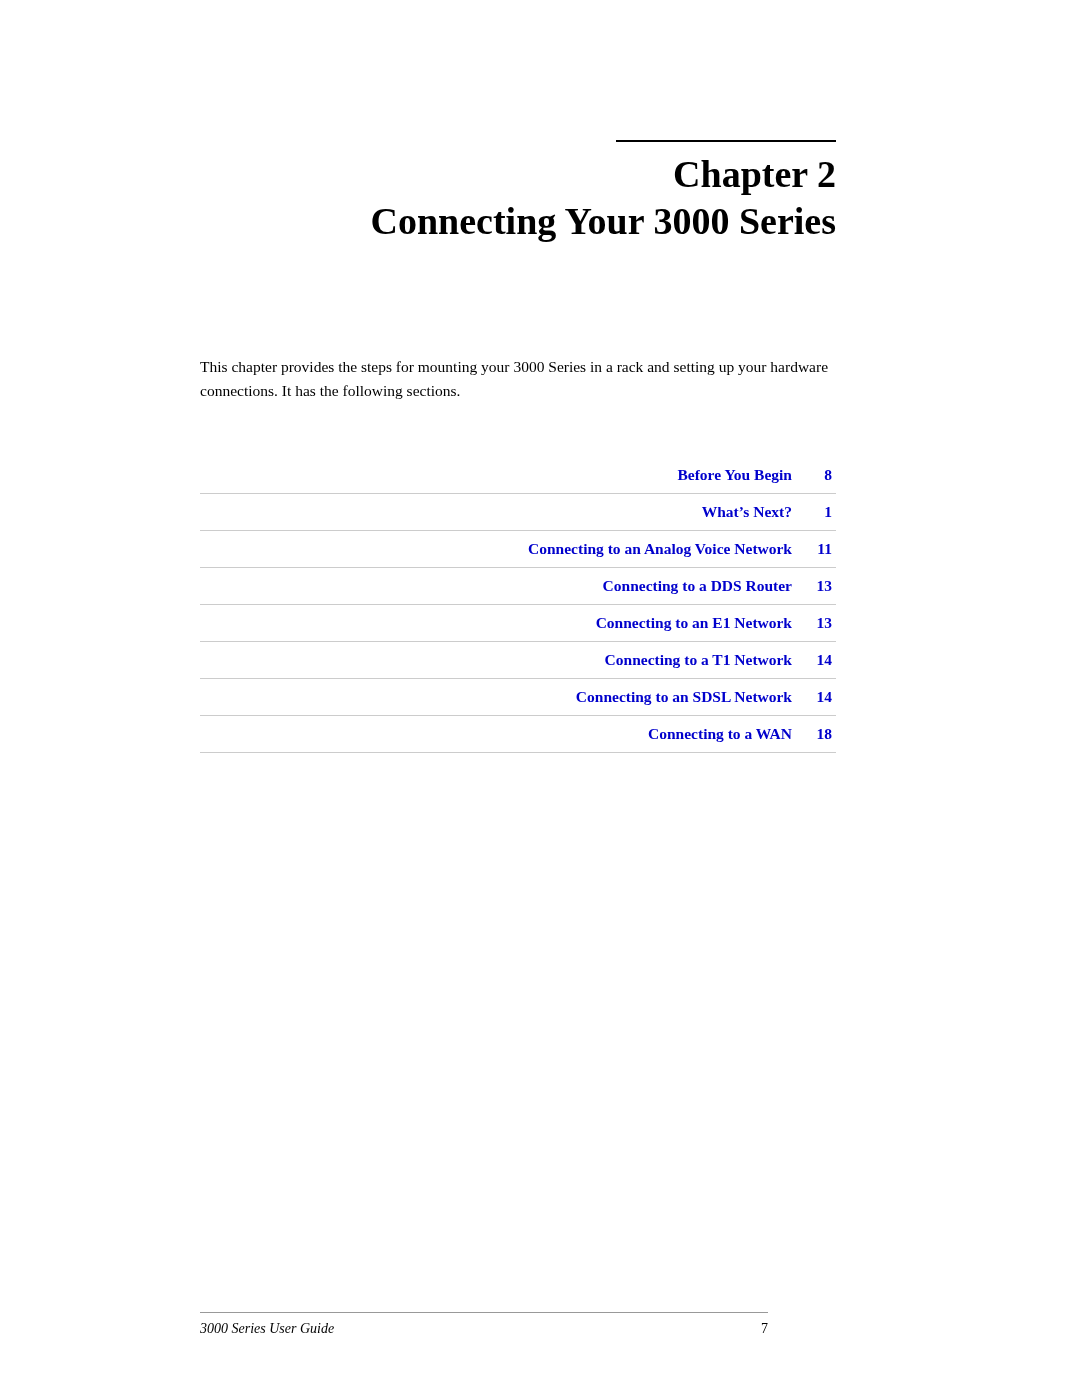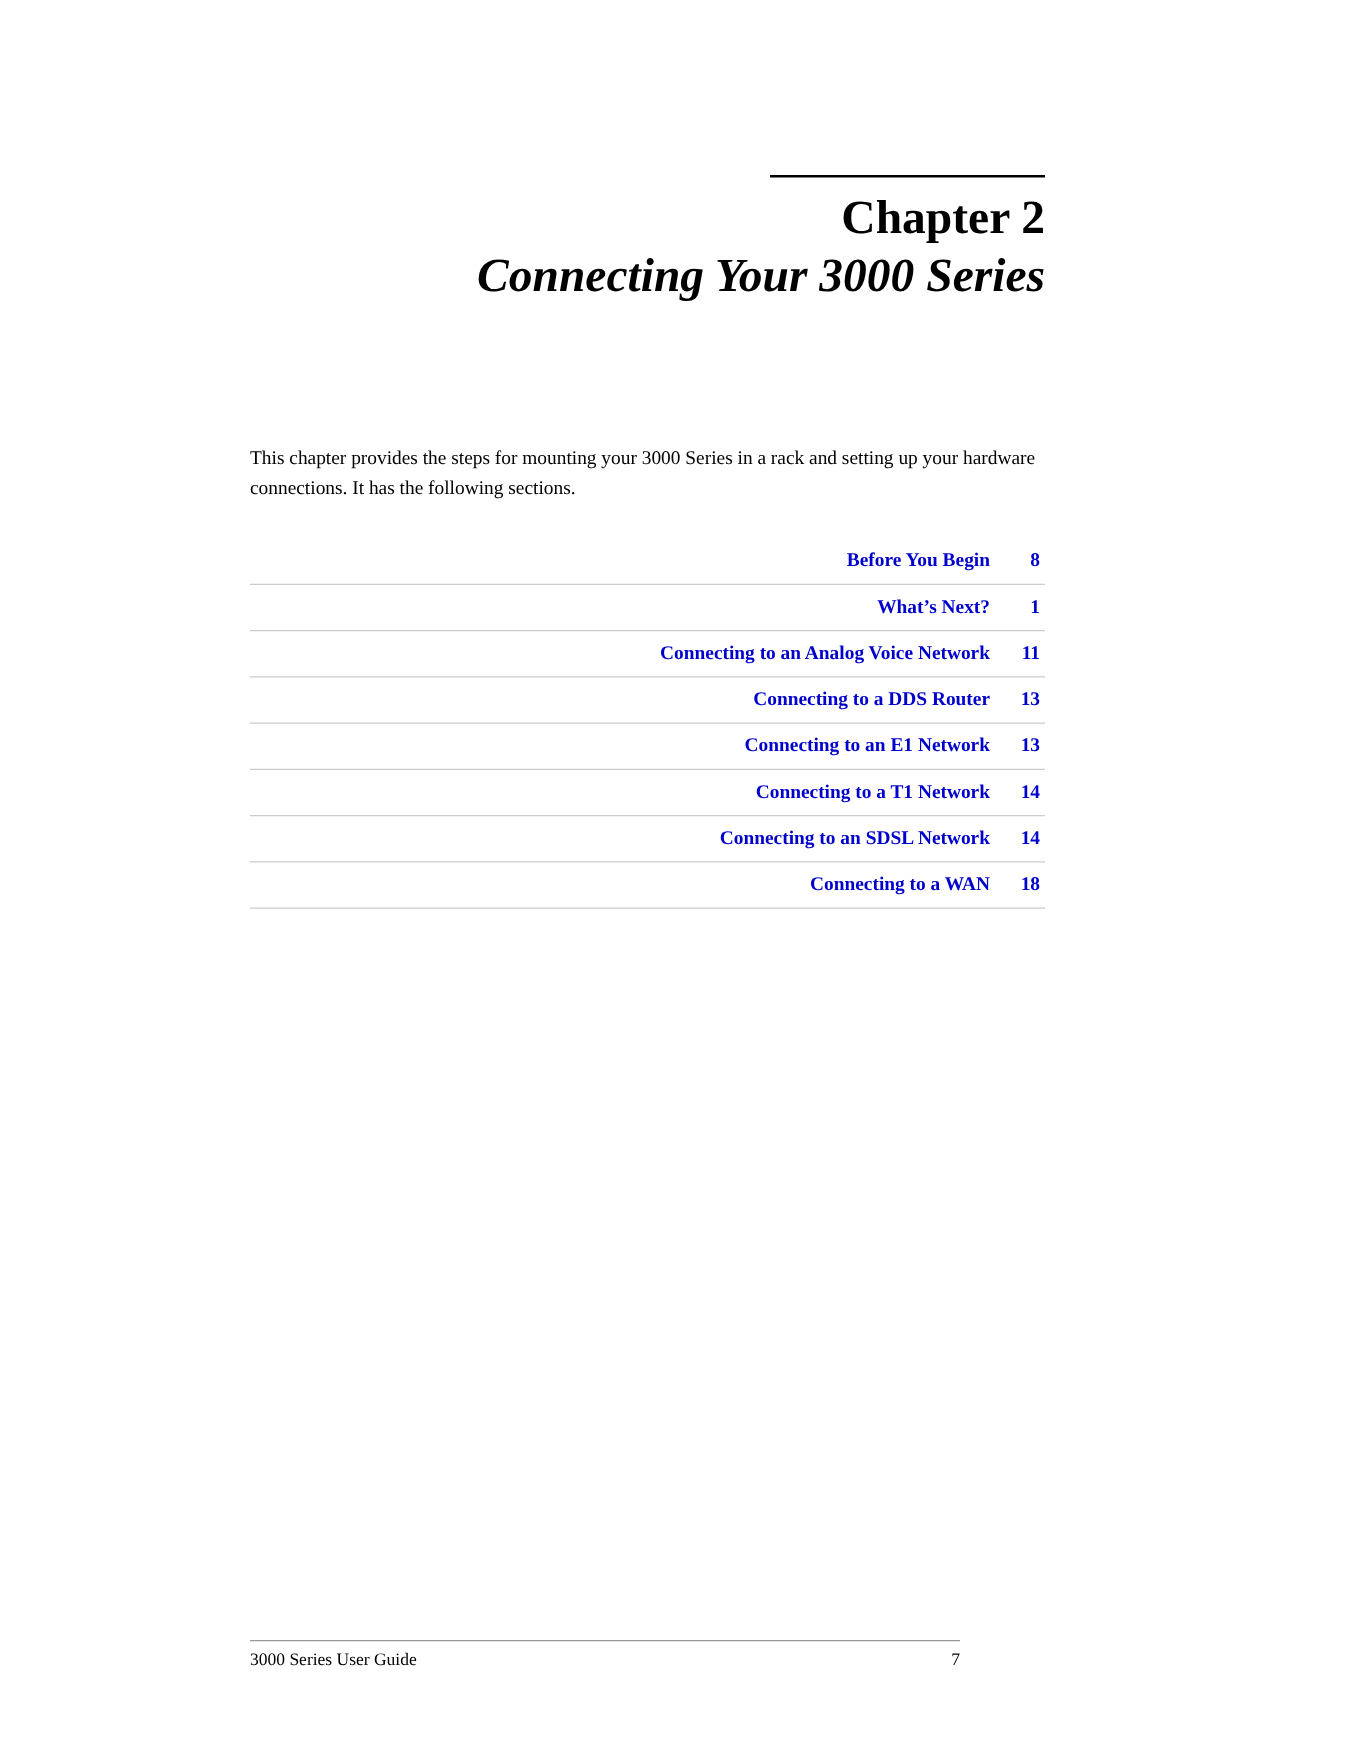--- a/index.html
+++ b/index.html
@@ -53,7 +53,6 @@
       line-height: 1.25;
       color: #000;
       text-align: right;
-      font-style: italic;
     }
 
     .intro-text {

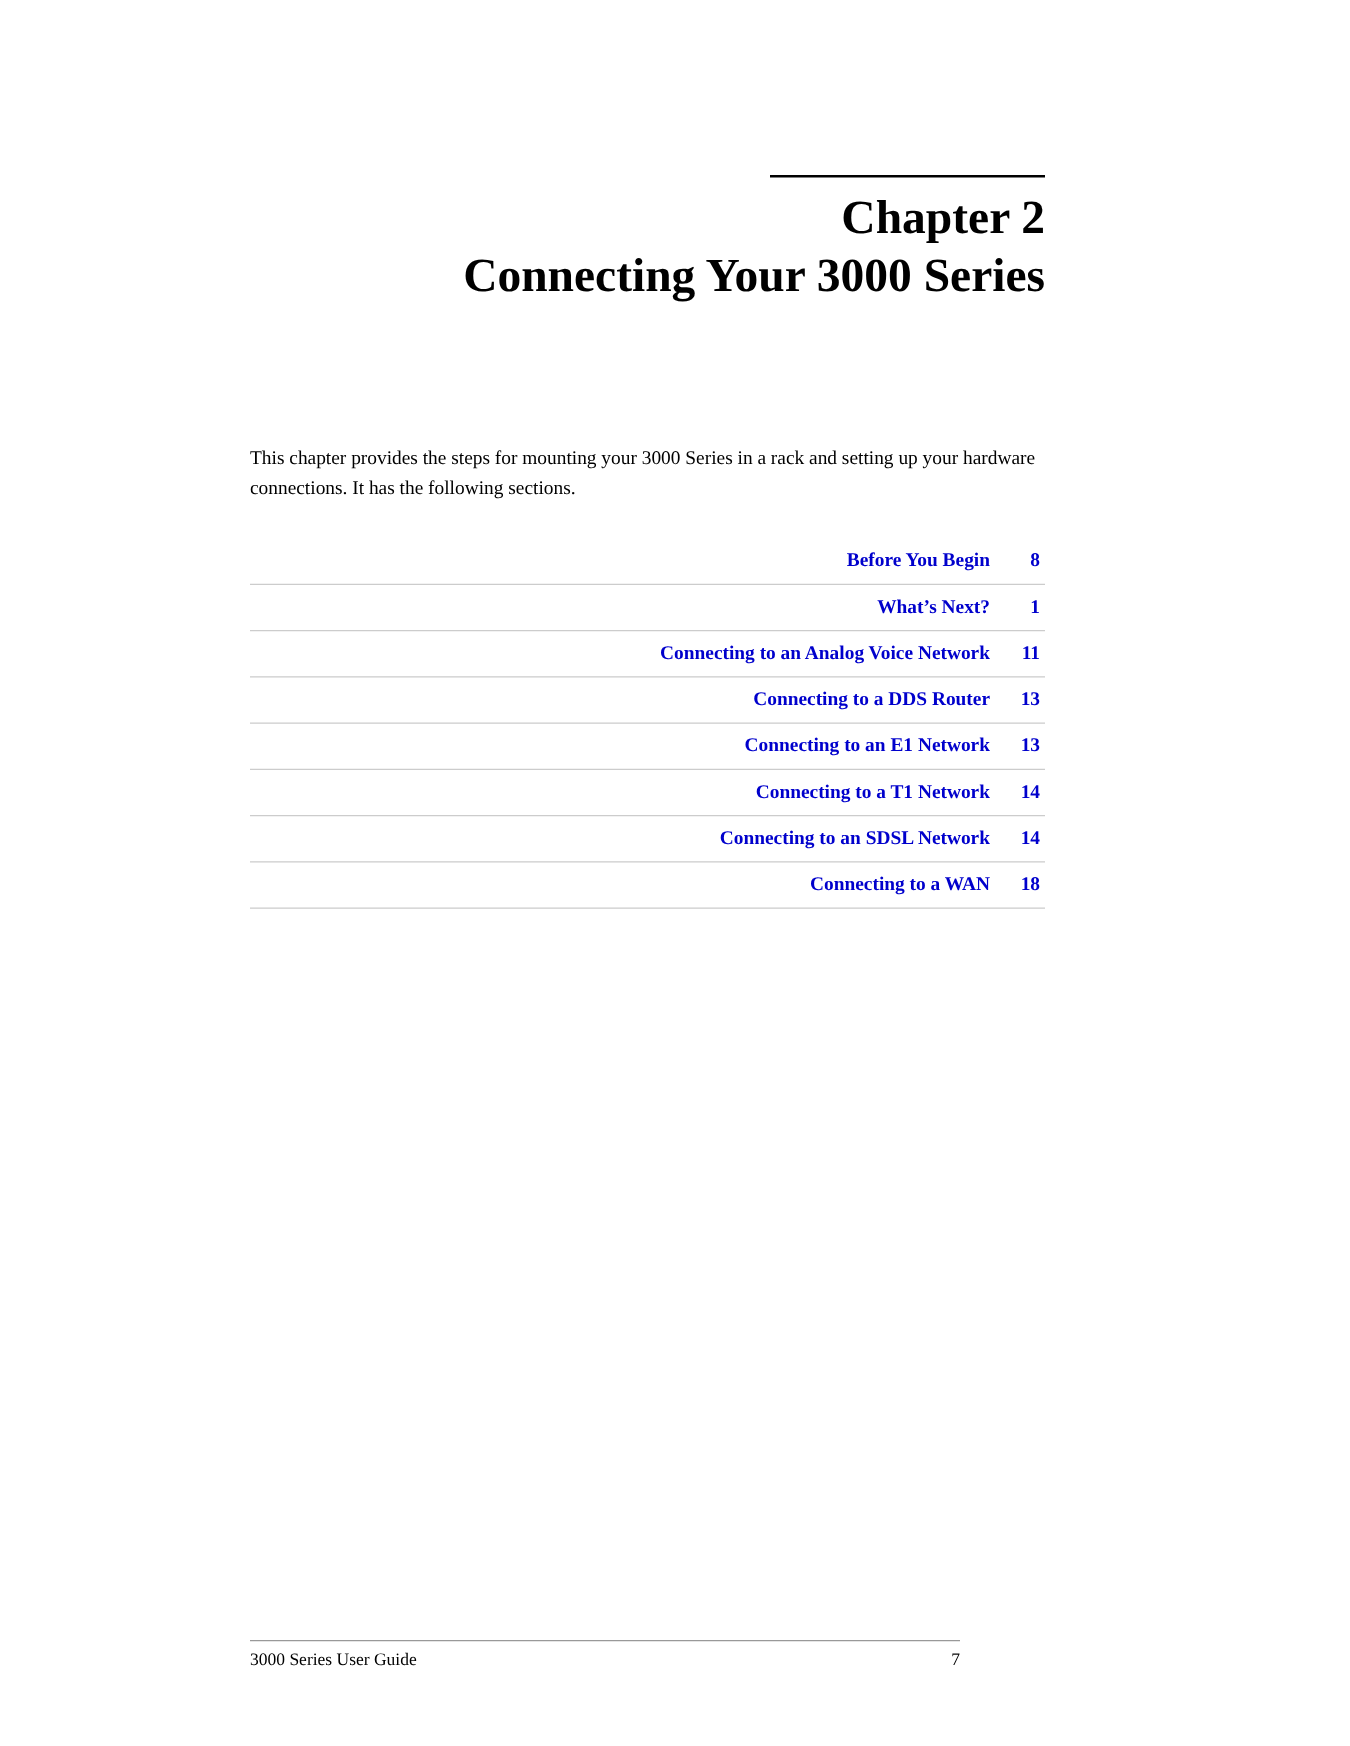--- a/index.html
+++ b/index.html
@@ -57,7 +57,7 @@
 
     .intro-text {
       margin-top: 90px;
-      margin-bottom: 18px;
+      margin-bottom: 44px;
       font-size: 15.5px;
       line-height: 1.55;
       color: #000;

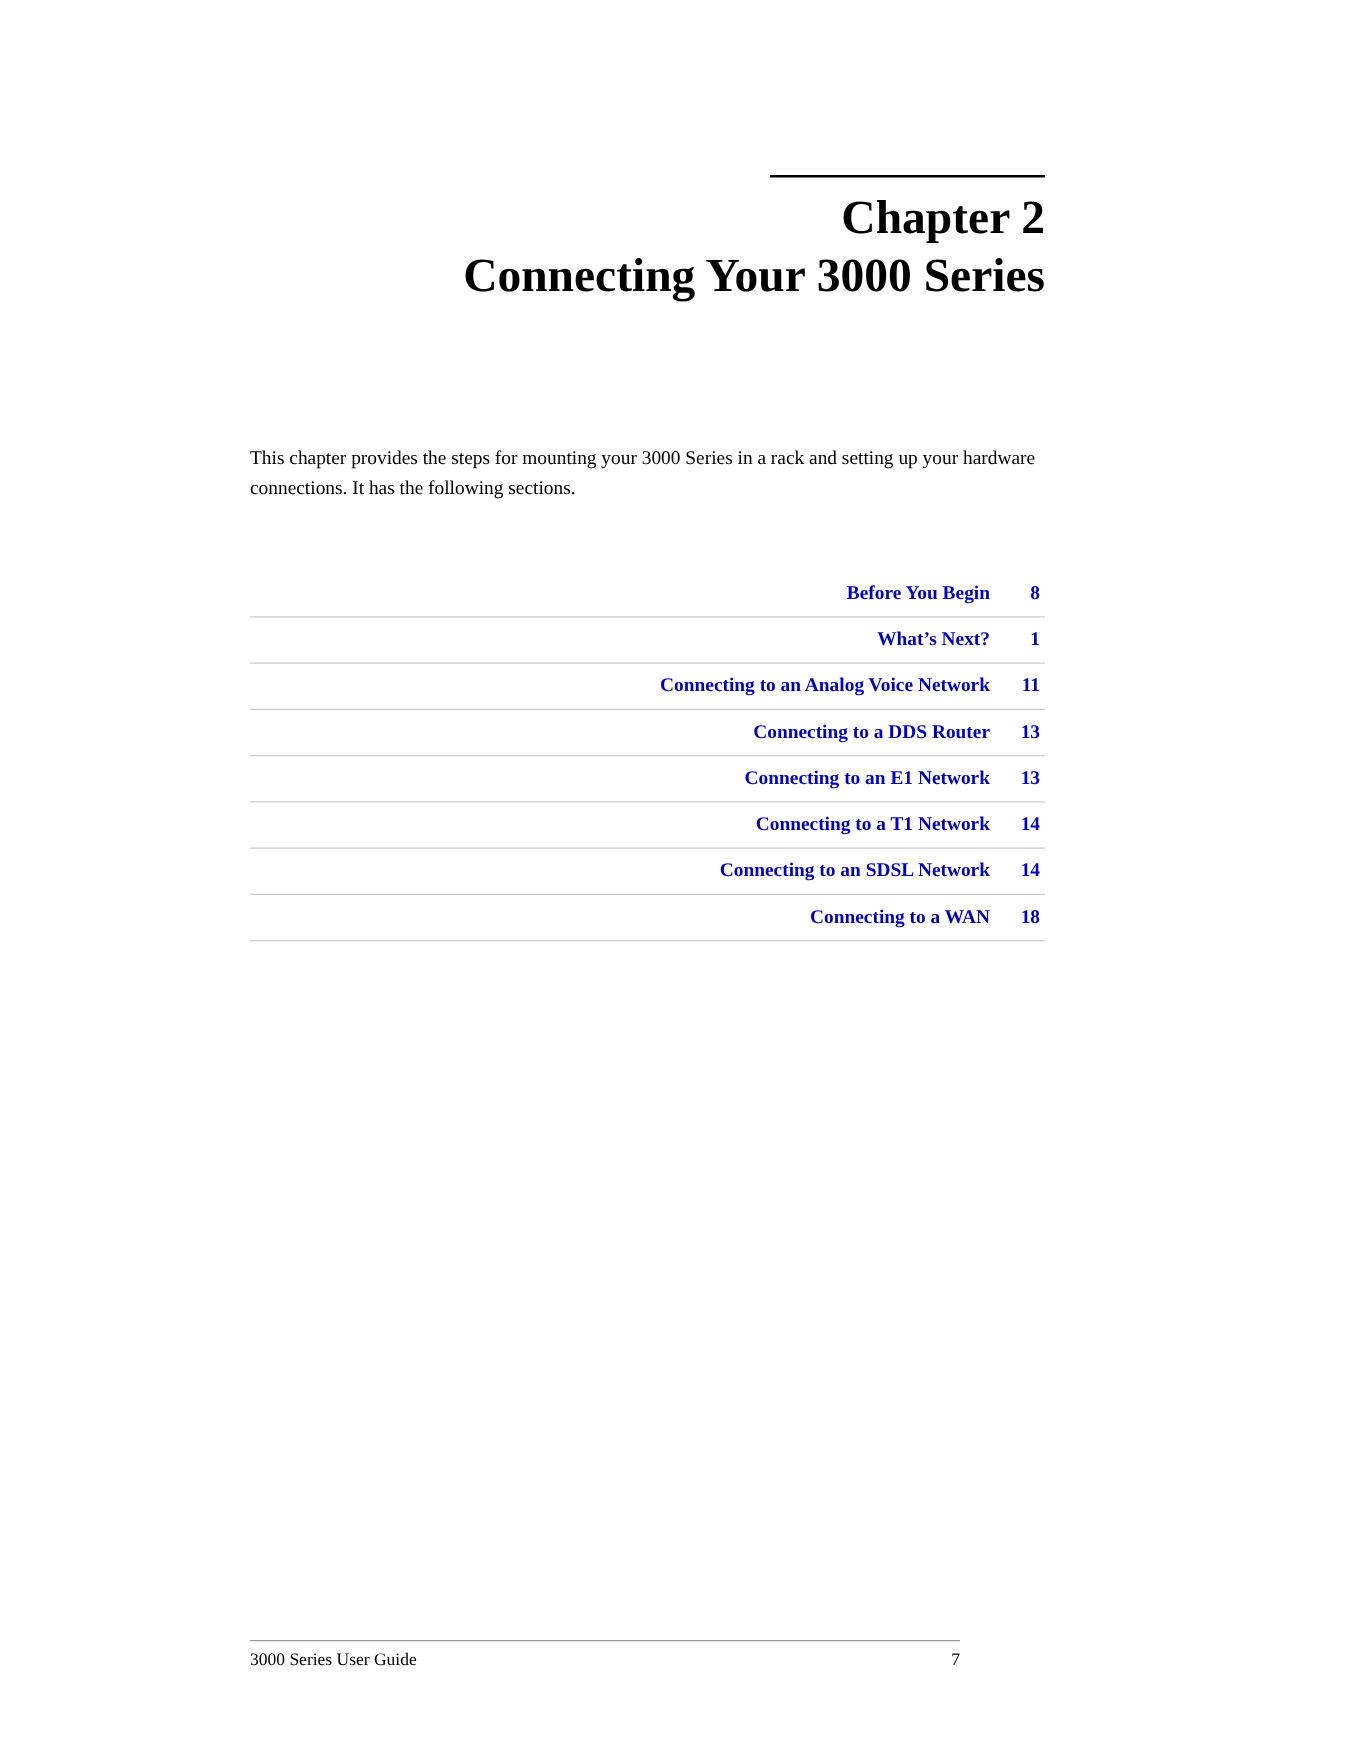--- a/index.html
+++ b/index.html
@@ -113,6 +113,7 @@
 
     .footer-text {
       font-size: 14px;
+      font-style: italic;
       color: #000;
       text-align: center;
     }

